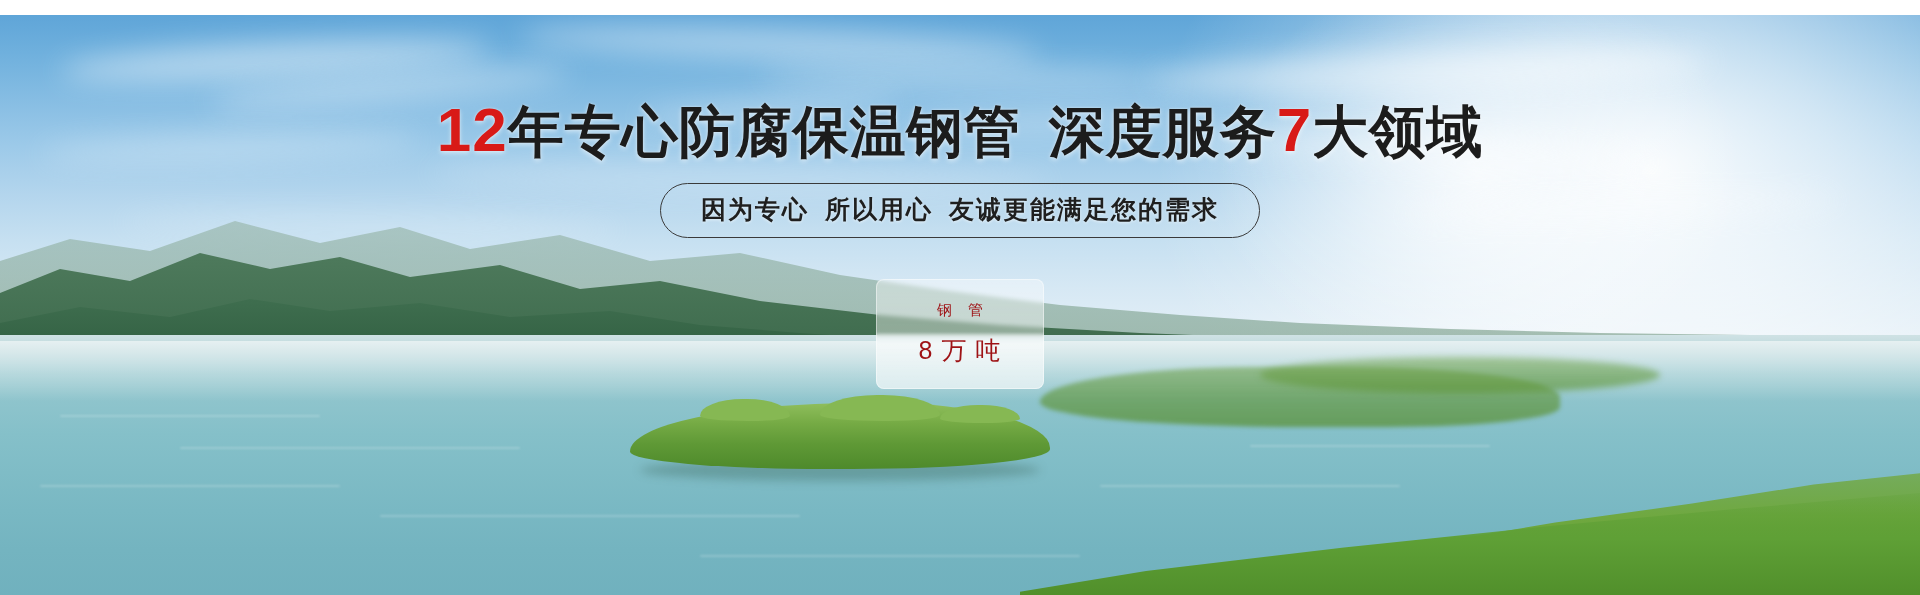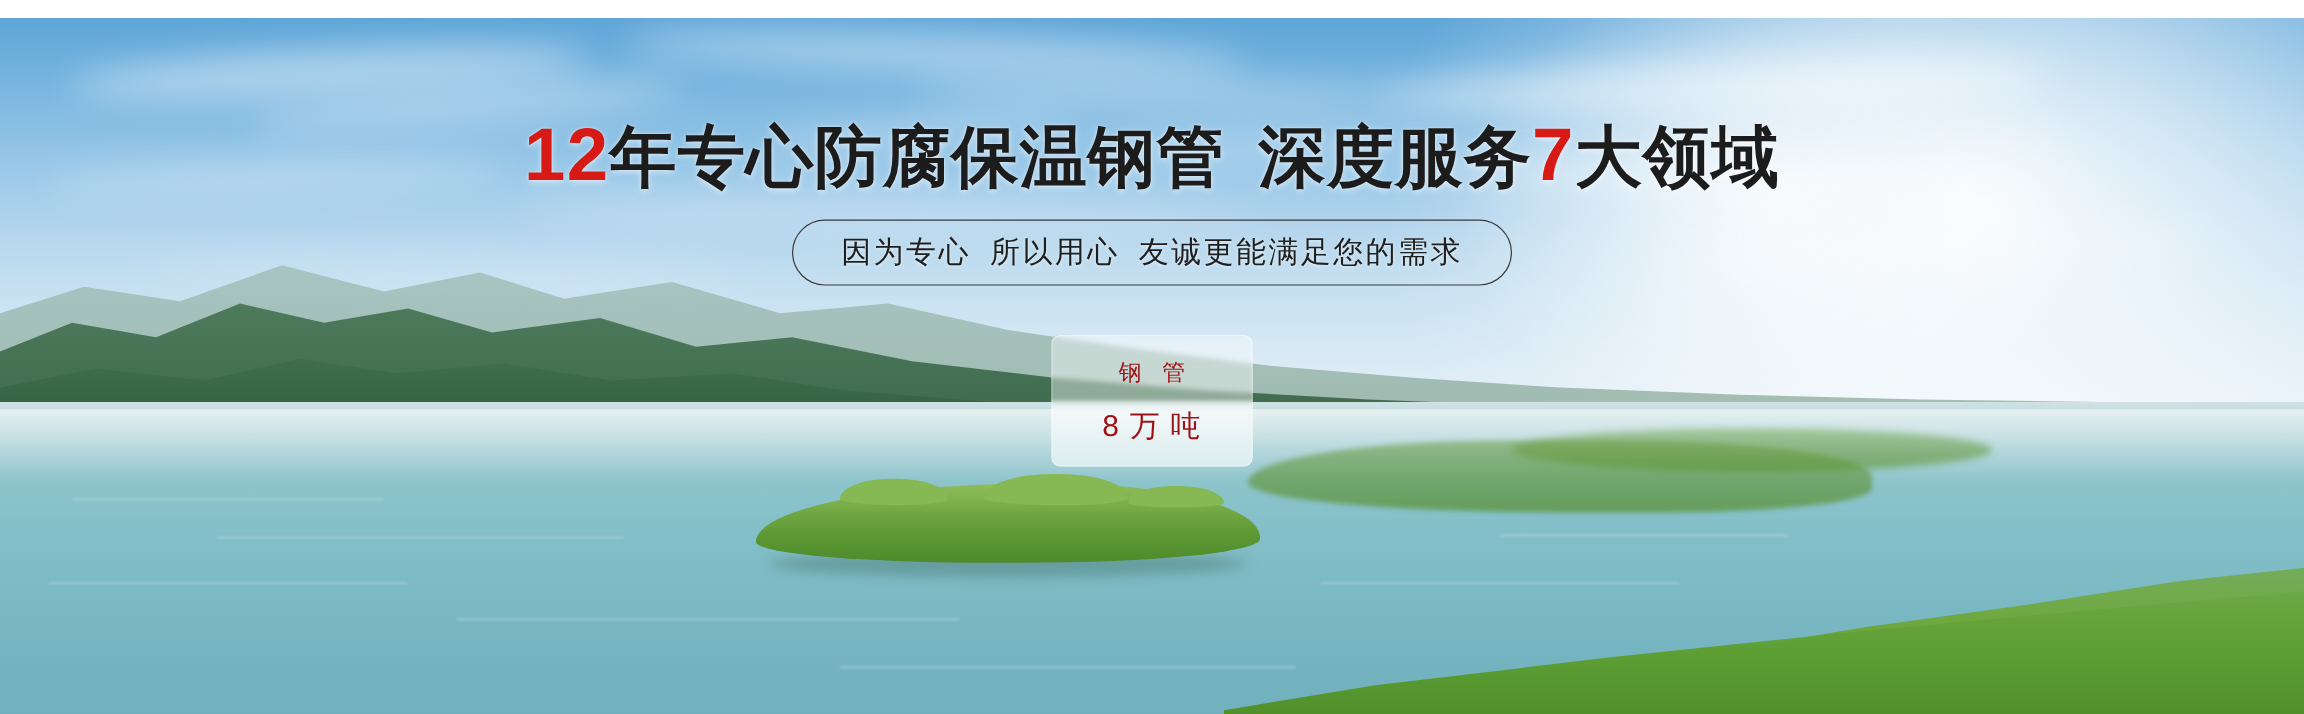--- a/index.html
+++ b/index.html
@@ -109,7 +109,7 @@
   .headline .gap { display:inline-block; width:28px; }
 
   
-  .subtitle-wrap { position:absolute; left:0; top:168px; width:1920px; display:flex; justify-content:center; }
+  .subtitle-wrap { position:absolute; left:0; top:168px; width:1920px; display:flex; justify-content:center;font-weight:bold; }
   .subtitle {
     border:1px solid #3a3a3a;
     border-radius:28px;

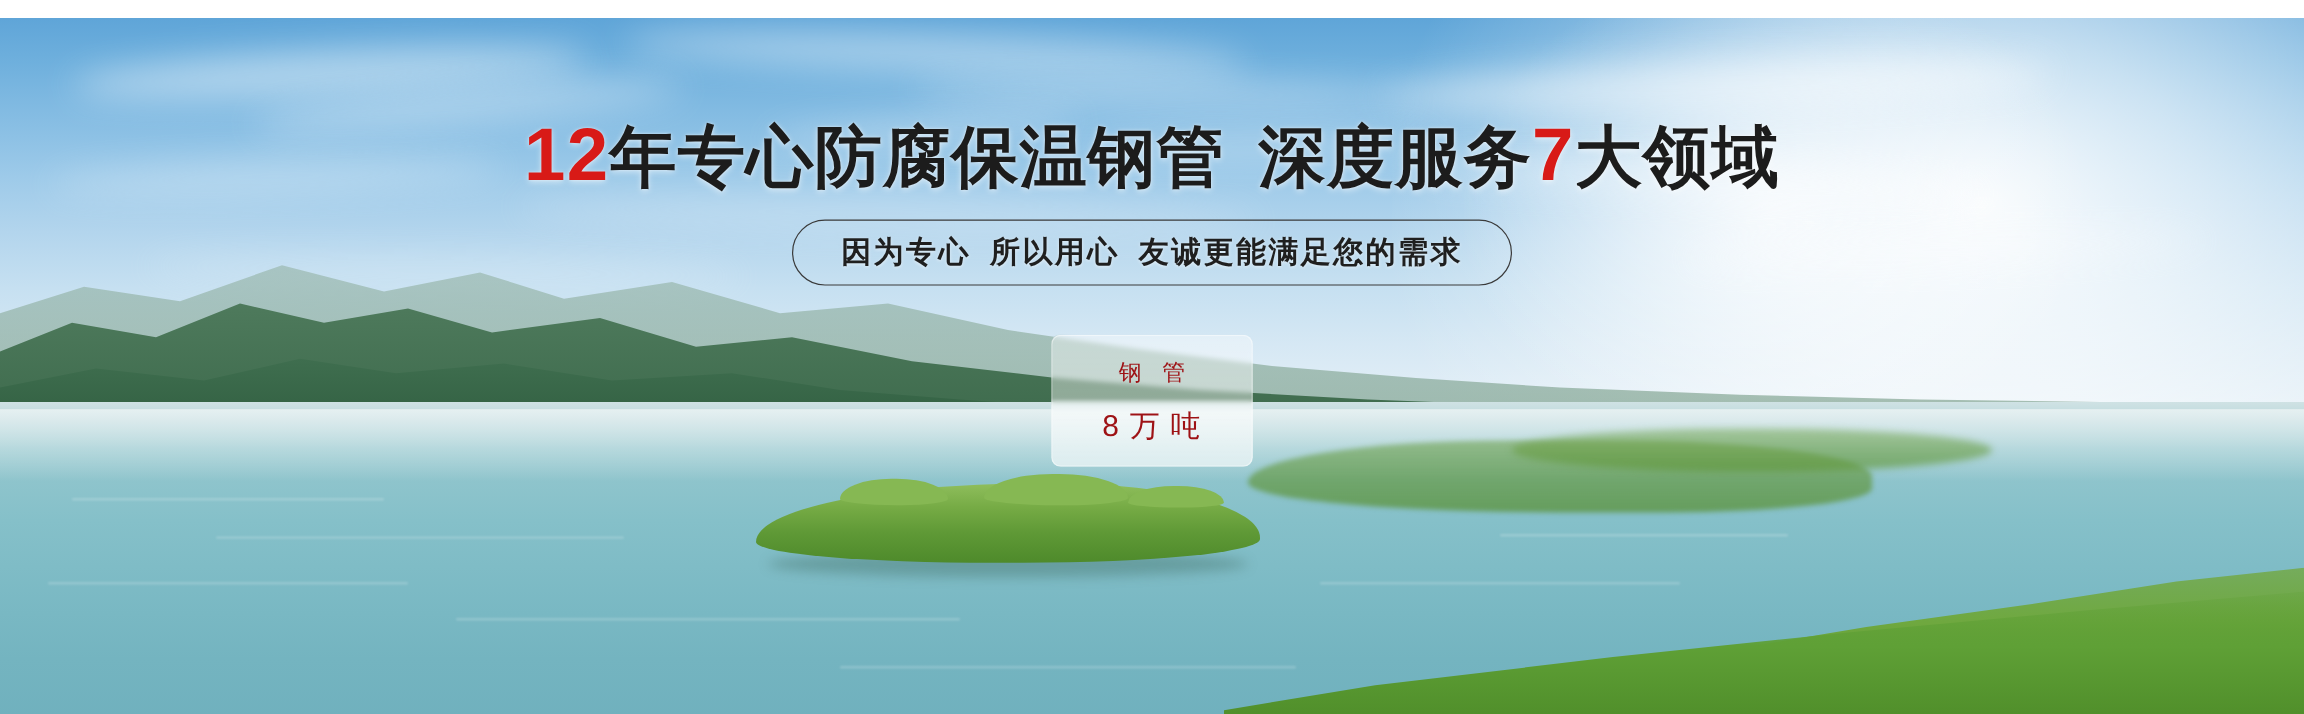--- a/index.html
+++ b/index.html
@@ -135,7 +135,7 @@
     backdrop-filter:blur(2px);
   }
   .card-title {
-    font-size:19px; color:#9e1215; letter-spacing:6px;
+    font-size:15px; color:#9e1215; letter-spacing:6px;
     padding-left:6px; margin-bottom:14px; font-weight:normal;
     white-space:nowrap;
   }

